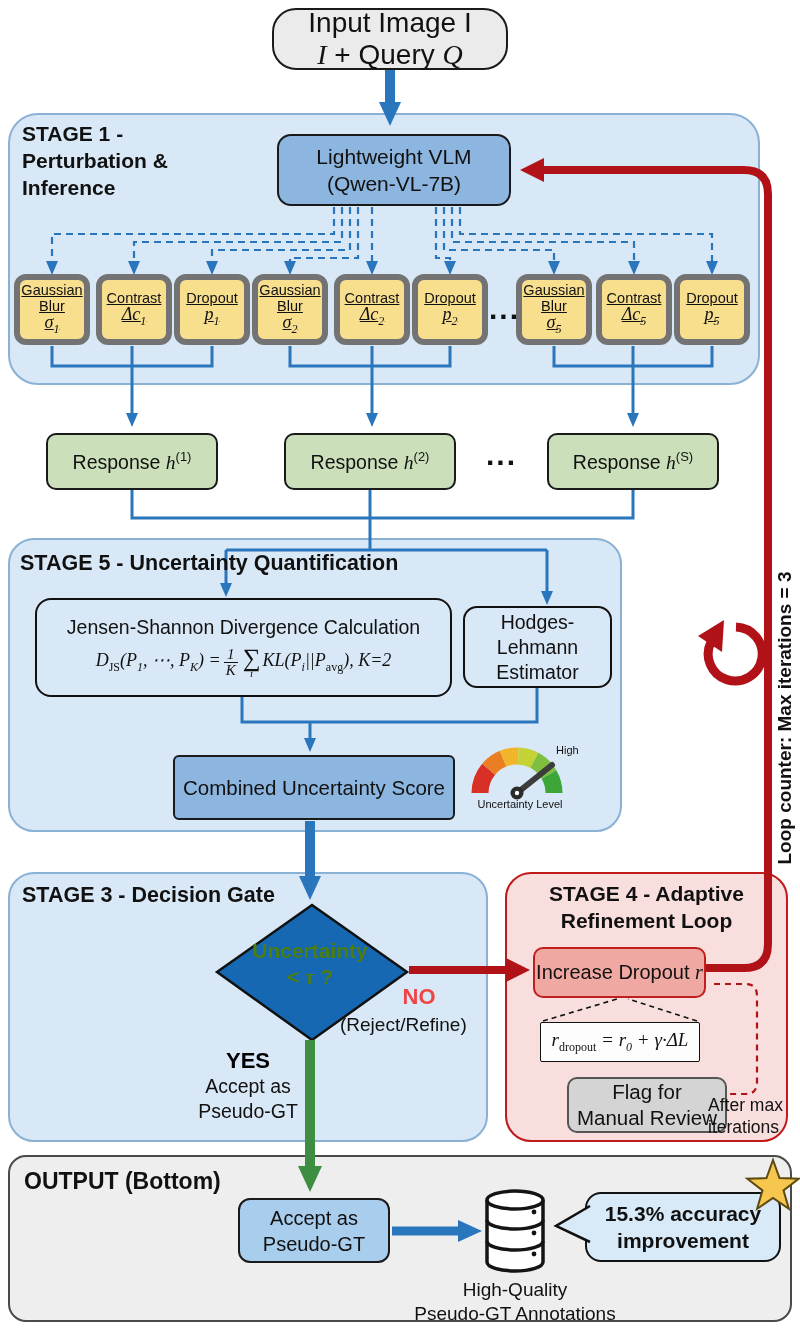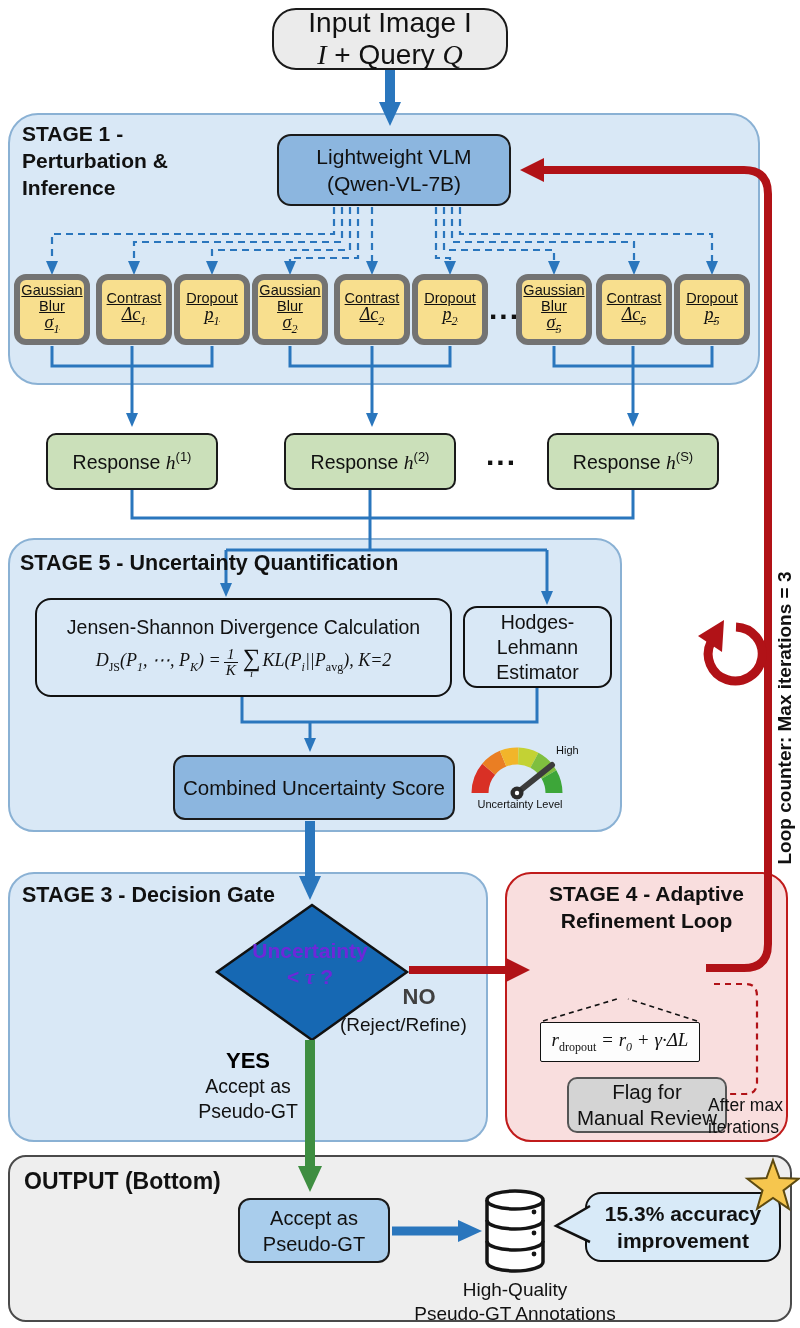--- a/index.html
+++ b/index.html
@@ -242,7 +242,7 @@
   </div>
   <div class="box b-line pre" style="left:463px;top:606px;width:149px;height:82px;font-size:19.5px;line-height:25px;border-radius:14px;">Hodges-Lehmann
 Estimator</div>
-  <div class="box b-comb" style="left:173px;top:755px;width:282px;height:65px;">Combined Uncertainty Score</div>
+  <div class="box b-comb" style="left:173px;top:755px;width:282px;height:65px;border-radius:6px;">Combined Uncertainty Score</div>
 
   <div class="box b-rform math" style="left:540px;top:1022px;width:160px;height:40px;font-size:19px;">
     <span><span>r</span><sub class="ssub">dropout</sub><span> = </span><span>r</span><sub>0</sub><span> + γ·ΔL</span></span>

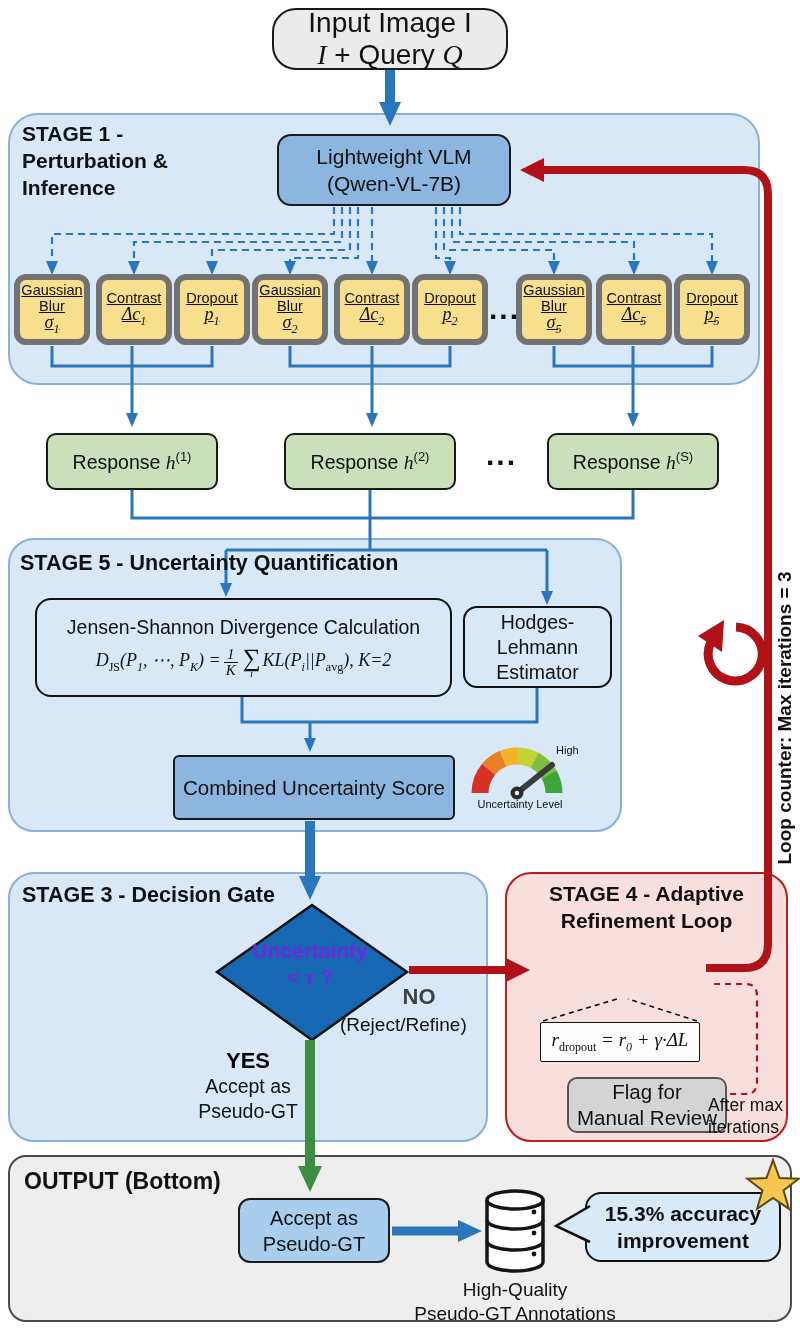--- a/index.html
+++ b/index.html
@@ -37,7 +37,7 @@
   .frow{display:flex;align-items:center;justify-content:center;font-size:18px;}
   .dots{font-weight:800;font-size:30px;letter-spacing:2px;color:#111;z-index:5;position:absolute;}
   .ghigh{font-size:11px;}
-  .dmtxt{color:#6d28d9;font-weight:800;font-size:21px;line-height:26px;}
+  .dmtxt{color:#4d7c0f;font-weight:800;font-size:21px;line-height:26px;}
 </style>
 </head>
 <body>

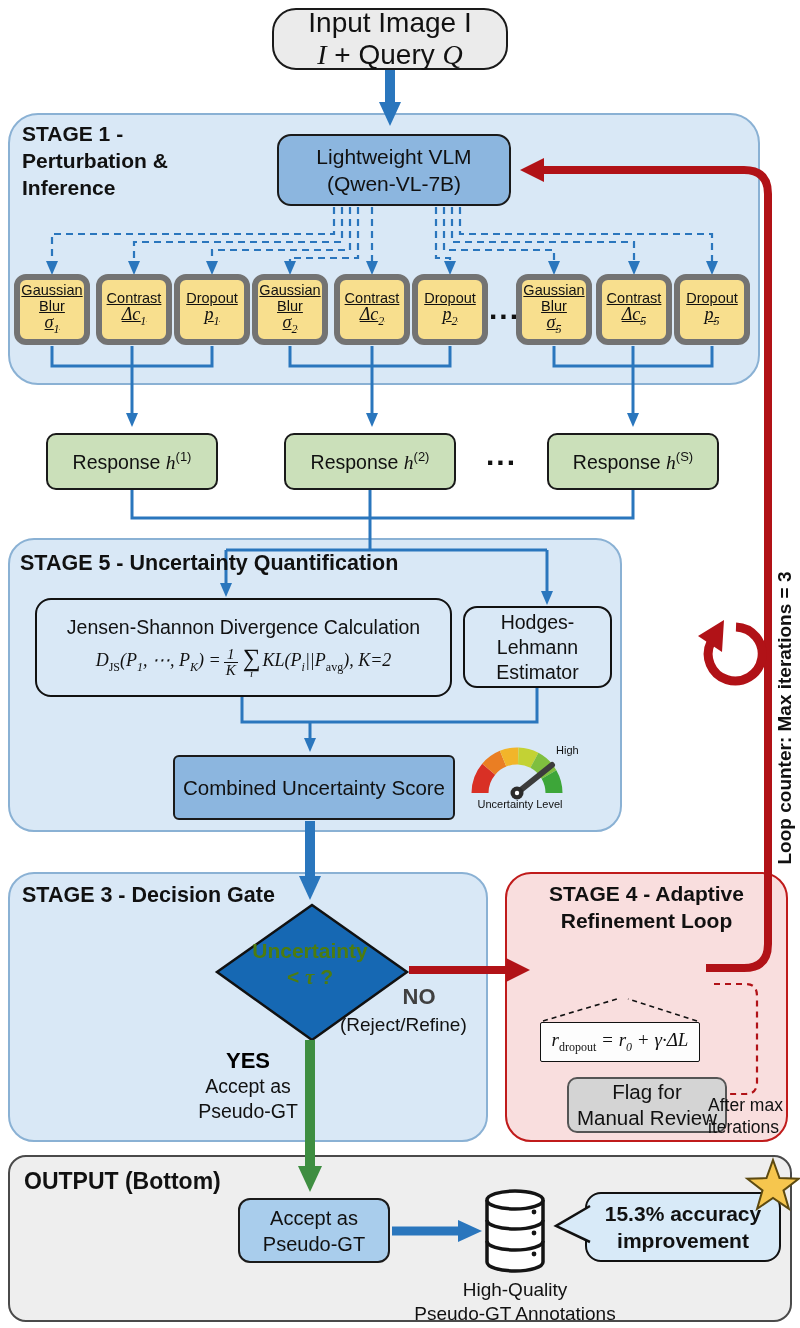--- a/index.html
+++ b/index.html
@@ -244,6 +244,9 @@
 Estimator</div>
   <div class="box b-comb" style="left:173px;top:755px;width:282px;height:65px;border-radius:6px;">Combined Uncertainty Score</div>
 
+  <div class="box b-inc" style="left:533px;top:947px;width:173px;height:51px;">
+    <span><span>Increase Dropout </span><i class="math">r</i></span>
+  </div>
   <div class="box b-rform math" style="left:540px;top:1022px;width:160px;height:40px;font-size:19px;">
     <span><span>r</span><sub class="ssub">dropout</sub><span> = </span><span>r</span><sub>0</sub><span> + γ·ΔL</span></span>
   </div>

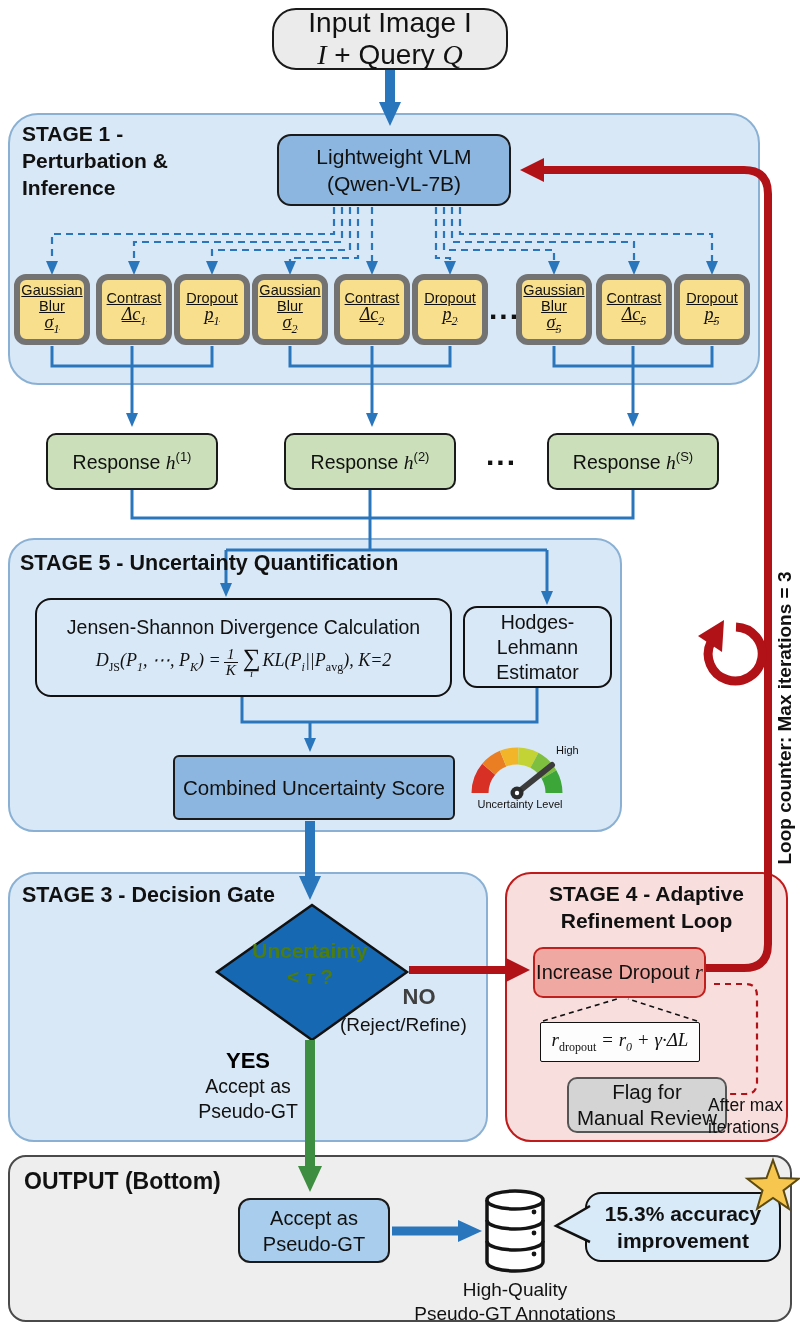--- a/index.html
+++ b/index.html
@@ -284,7 +284,7 @@
     <span><span>&lt; </span><i class="math">τ</i><span> ?</span></span>
   </div>
 
-  <div class="txt" style="left:388px;top:984px;width:62px;text-align:center;font-weight:800;font-size:22px;color:#404040;">NO</div>
+  <div class="txt" style="left:388px;top:984px;width:62px;text-align:center;font-weight:800;font-size:22px;color:#ef4444;">NO</div>
   <div class="txt" style="left:340px;top:1014px;width:156px;text-align:left;font-size:19px;">(Reject/Refine)</div>
   <div class="txt" style="left:208px;top:1048px;width:80px;text-align:center;font-weight:800;font-size:22px;color:#000000;">YES</div>
   <div class="txt pre" style="left:191px;top:1074px;width:114px;text-align:center;font-size:19.5px;line-height:25px;">Accept as

